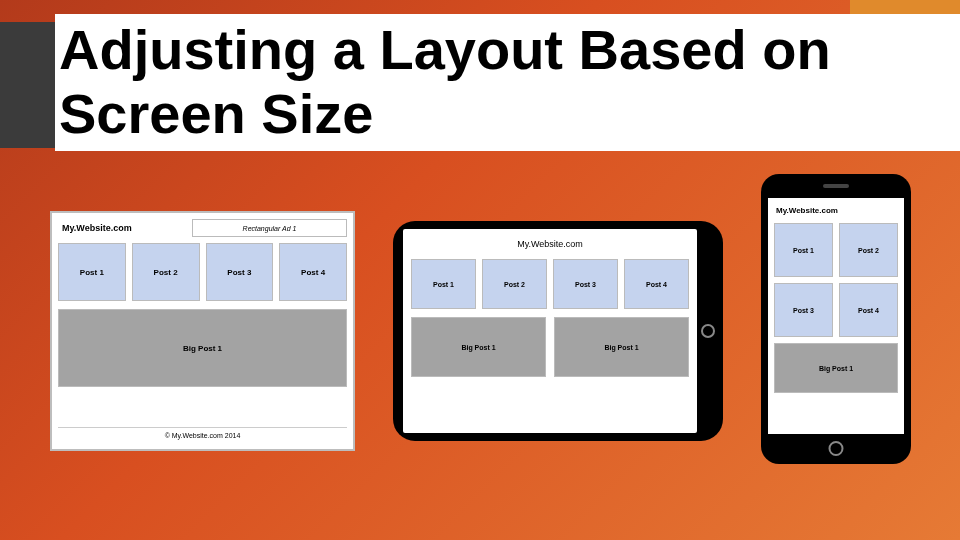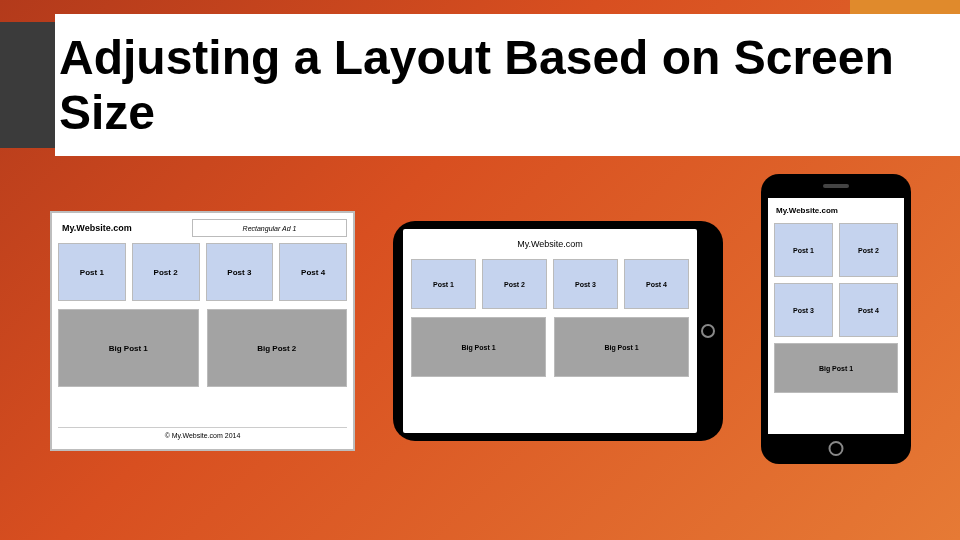--- a/index.html
+++ b/index.html
@@ -37,10 +37,10 @@
     left: 55px;
     color: #fff;
     background: #fff;
-    font-size: 48px;
+    font-size: 56px;
     font-weight: 700;
     line-height: 1.15;
-    padding: 16px 4px;
+    padding: 4px 4px;
   }
   .title span { color: #000; }
 

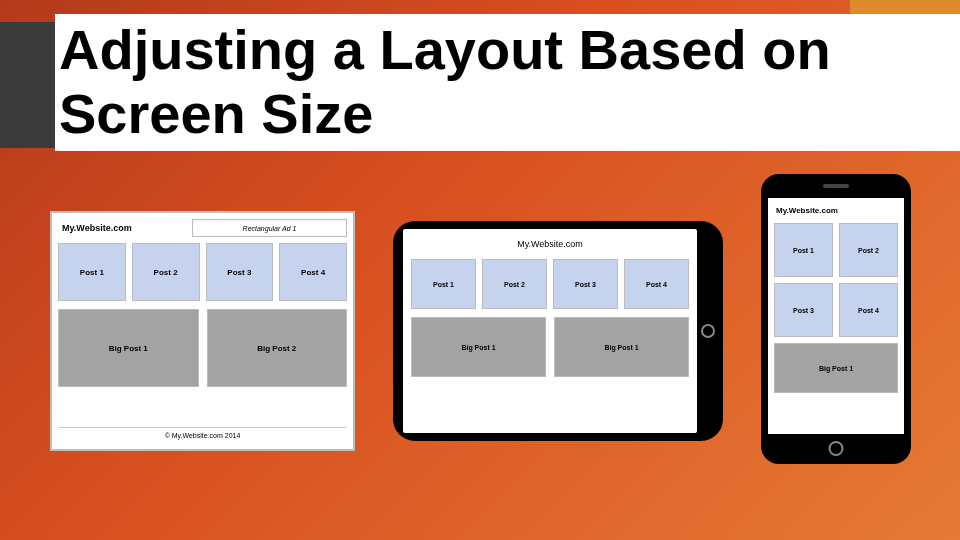--- a/index.html
+++ b/index.html
@@ -176,7 +176,6 @@
     </div>
     <div class="drow" style="margin-top:8px;gap:8px">
       <div class="cell pink bp2">Big Post 1</div>
-      <div class="cell pink bp2">Big Post 2</div>
     </div>
     <div class="foot">© My.Website.com 2014</div>
   </div>

